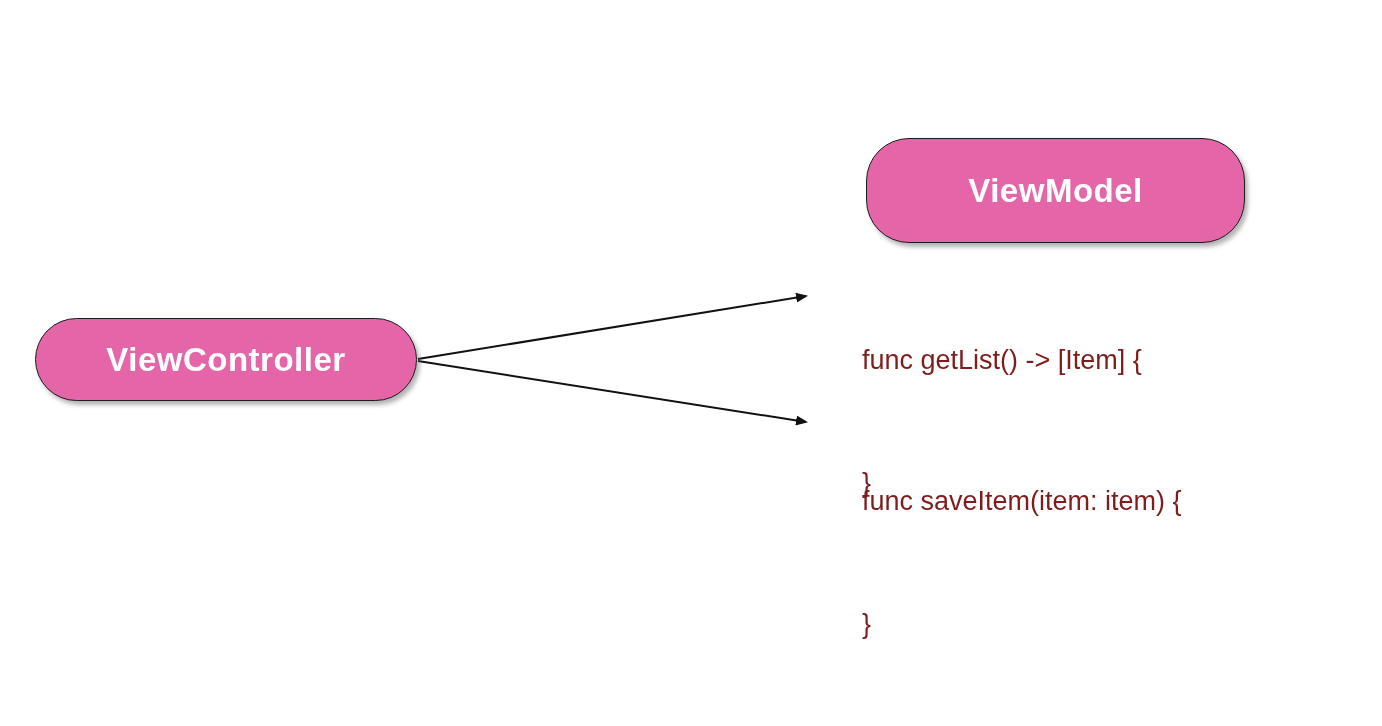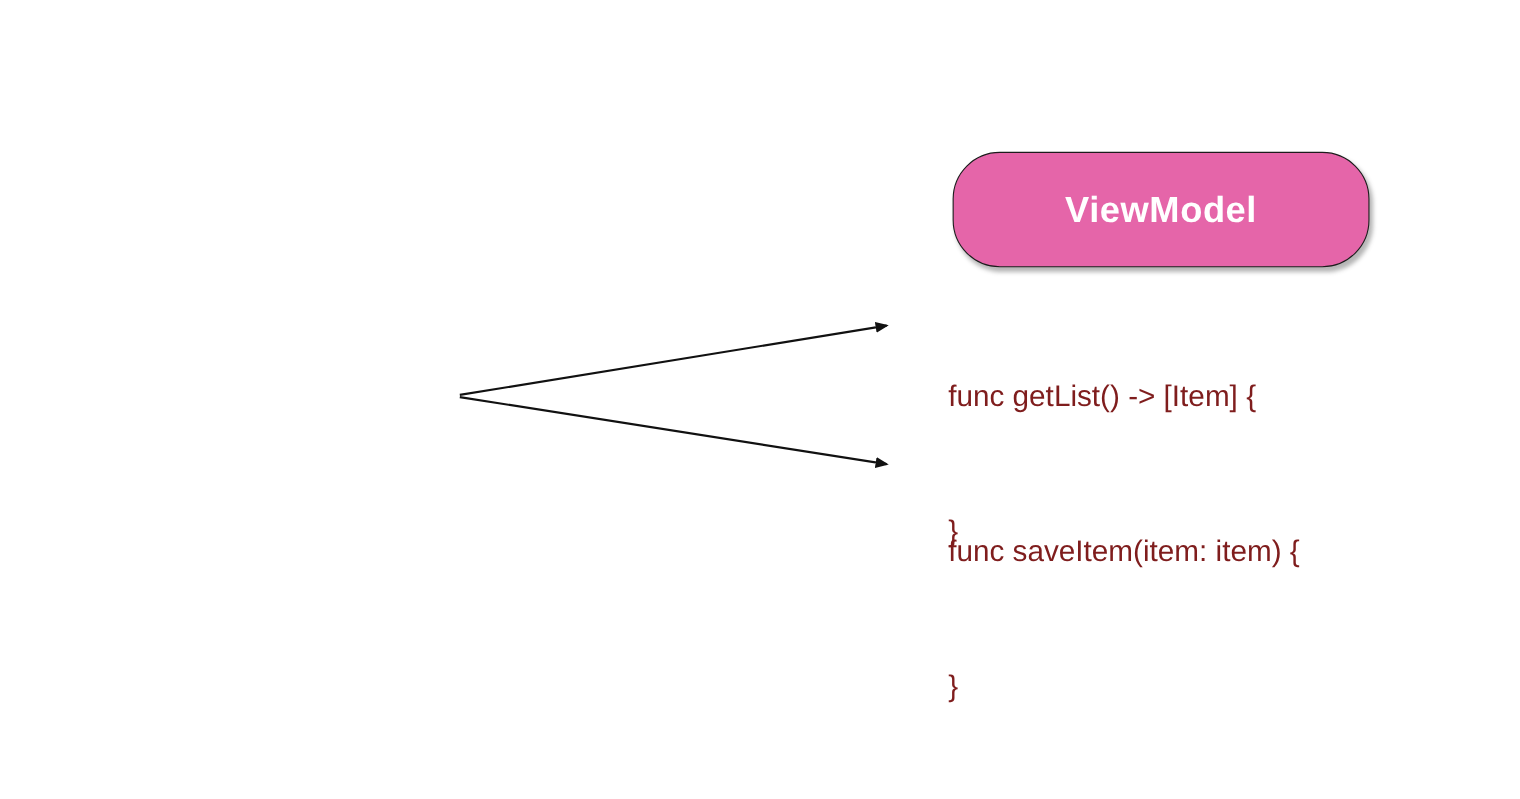--- a/index.html
+++ b/index.html
@@ -85,6 +85,9 @@
     <span>ViewModel</span>
   </div>
 
+  <div class="pill pill-viewcontroller">
+    <span>ViewController</span>
+  </div>
 
   <div class="code-block code-block-1">
     <div>func getList() -&gt; [Item] {</div>

